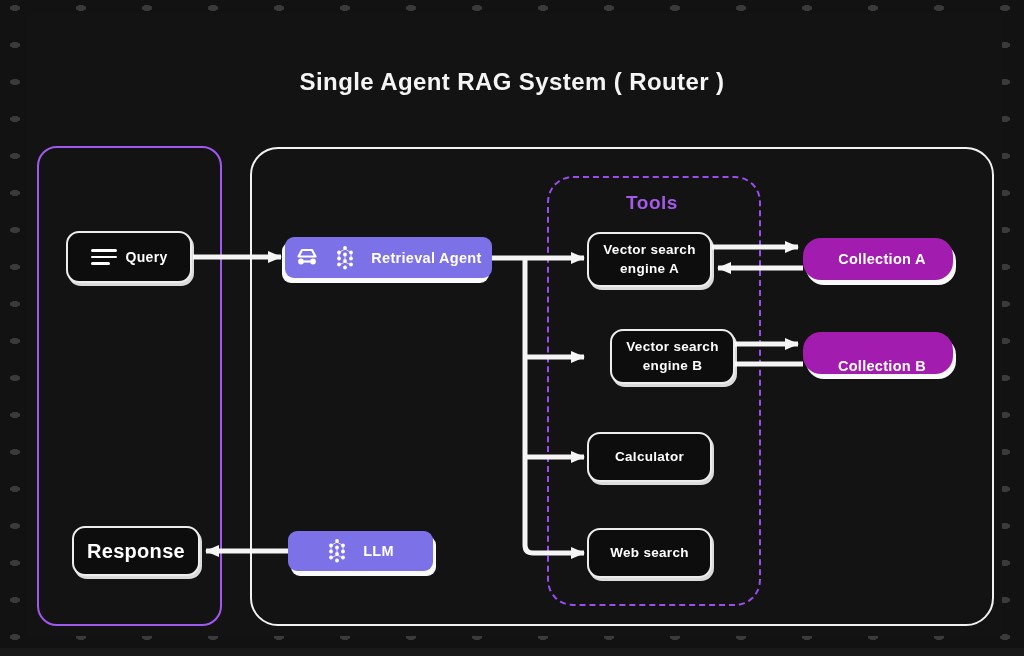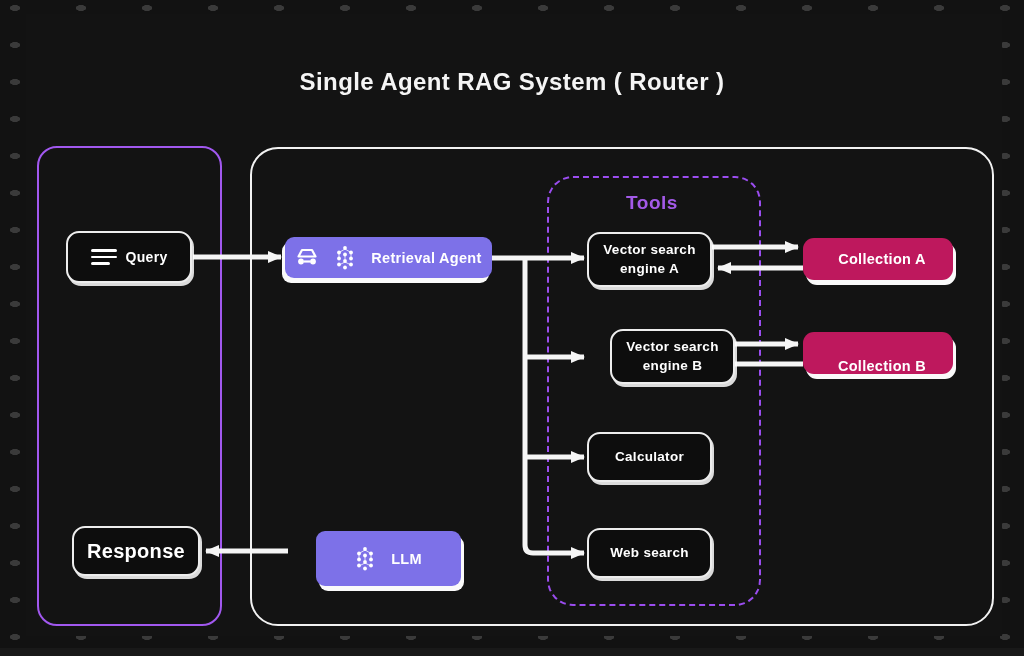--- a/index.html
+++ b/index.html
@@ -55,7 +55,7 @@
     font-size:14.5px; gap:16px; padding:4px 10px;
   }
   .collection-node{
-    background:#be185d; border-radius:11px;
+    background:#a21caf; border-radius:18px;
     box-shadow:3px 5px 0 0 #fafafa;
     font-size:14.5px;
     padding-left:8px;

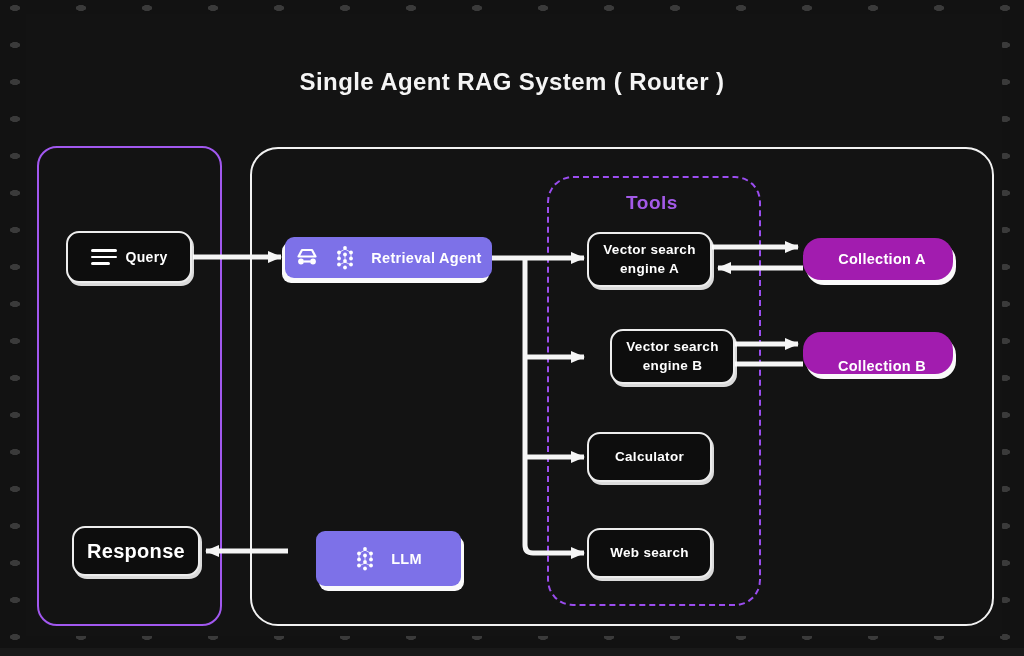--- a/index.html
+++ b/index.html
@@ -61,7 +61,7 @@
     padding-left:8px;
   }
   #retrieval-agent{left:285px; top:237px; width:207px; height:41px; box-shadow:-3px 5px 0 0 #fafafa;}
-  #llm{left:288px; top:531px; width:145px; height:55px;margin-left:28px;}
+  #llm{left:288px; top:531px; width:145px; height:40px;}
   #query{left:66px; top:231px; width:126px; height:52px; gap:9px; font-size:14px;}
   #response{left:72px; top:526px; width:128px; height:50px; font-size:20px;}
   #vector-a{left:587px; top:232px; width:125px; height:55px;}

